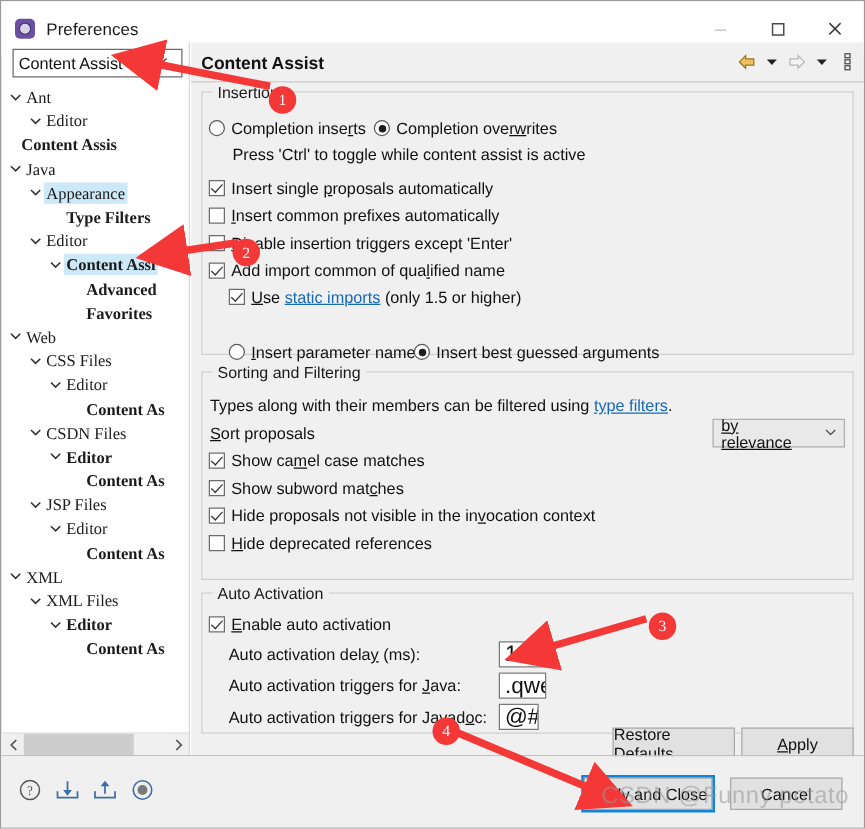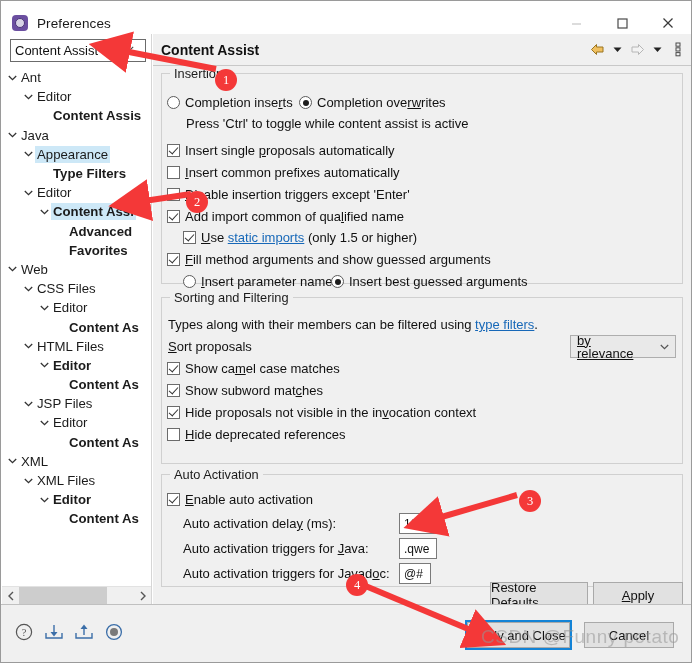--- a/index.html
+++ b/index.html
@@ -89,6 +89,7 @@
     white-space: nowrap;
     font-size: 13.2px;
     color: #1b1b1b;
+    font-family: Liberation Serif, serif;
   }
   .tnode .tw {
     width: 13px; flex: 0 0 13px;

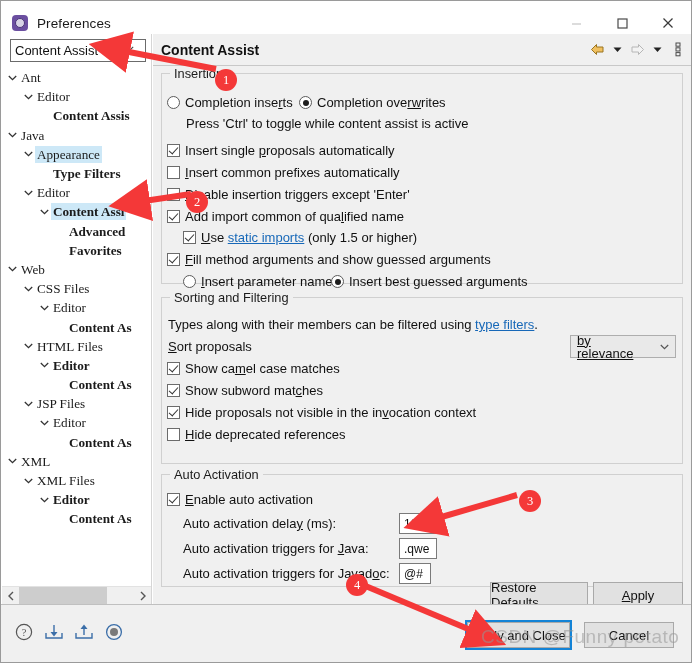--- a/index.html
+++ b/index.html
@@ -297,7 +297,7 @@
           </span>
           <span class="tlabel">Editor</span>
         </div>
-        <div class="tnode bold" style="padding-left: 36px;">
+        <div class="tnode bold" style="">
           <span class="tw"></span>
           <span class="tlabel">Content Assis</span>
         </div>

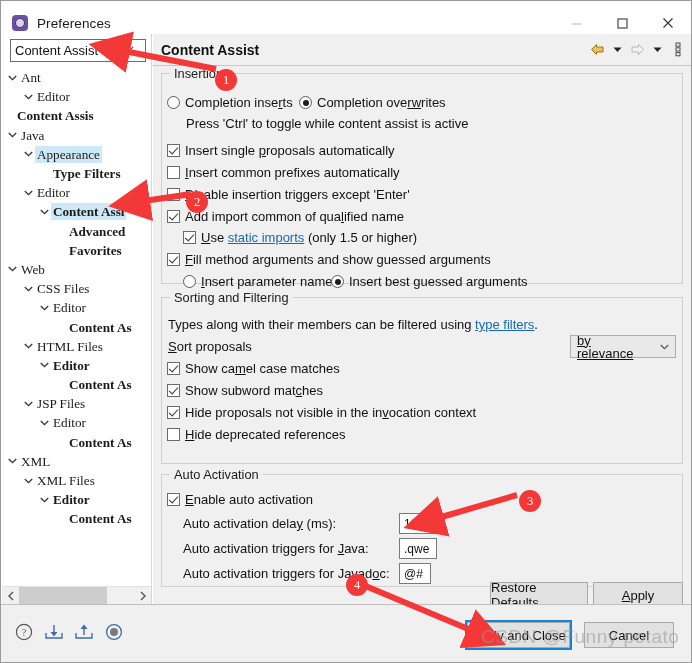--- a/index.html
+++ b/index.html
@@ -534,10 +534,6 @@
       <span class="cb on"></span>
       <span class="lbl"><u>U</u><span>se </span><a class="link">static imports</a><span> (only 1.5 or higher)</span></span>
     </div>
-    <div class="row" style="left:14px; top:218px;">
-      <span class="cb on"></span>
-      <span class="lbl"><u>F</u><span>ill method arguments and show guessed arguments</span></span>
-    </div>
     <div class="row" style="left:30px; top:240px;">
       <span class="rb"></span>
       <span class="lbl"><u>I</u><span>nsert parameter names</span></span>

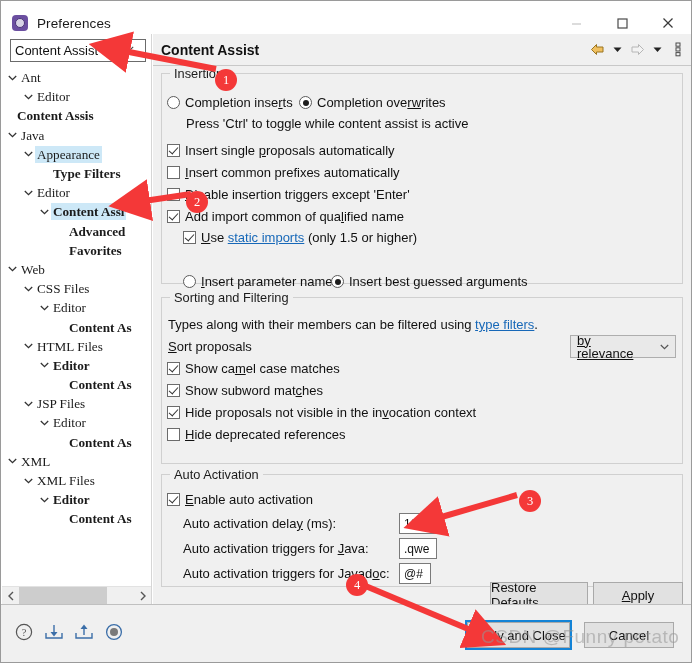--- a/index.html
+++ b/index.html
@@ -379,7 +379,7 @@
               <polyline points="0.8,1 4.5,4.6 8.2,1" fill="none" stroke="#333" stroke-width="1.3"></polyline>
             </svg>
           </span>
-          <span class="tlabel">HTML Files</span>
+          <span class="tlabel">CSDN Files</span>
         </div>
         <div class="tnode bold" style="padding-left: 36px;">
           <span class="tw">

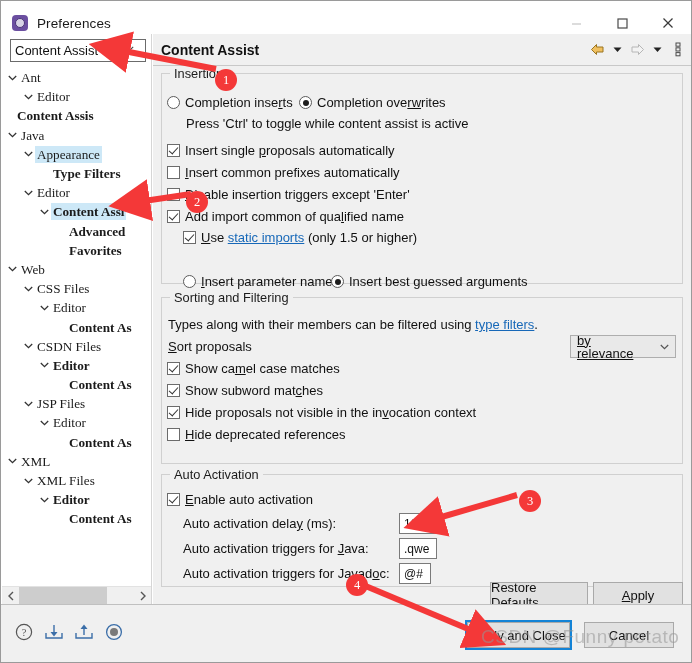--- a/index.html
+++ b/index.html
@@ -190,7 +190,7 @@
   .tbox {
     border: 1px solid #7a7a7a; background: #fff;
     height: 21px; display: flex; align-items: center;
-    padding: 0 4px; font-size: 12px; color: #111;
+    padding: 0 4px; font-size: 18px; color: #111;
     overflow: hidden;
   }
   .combo {

